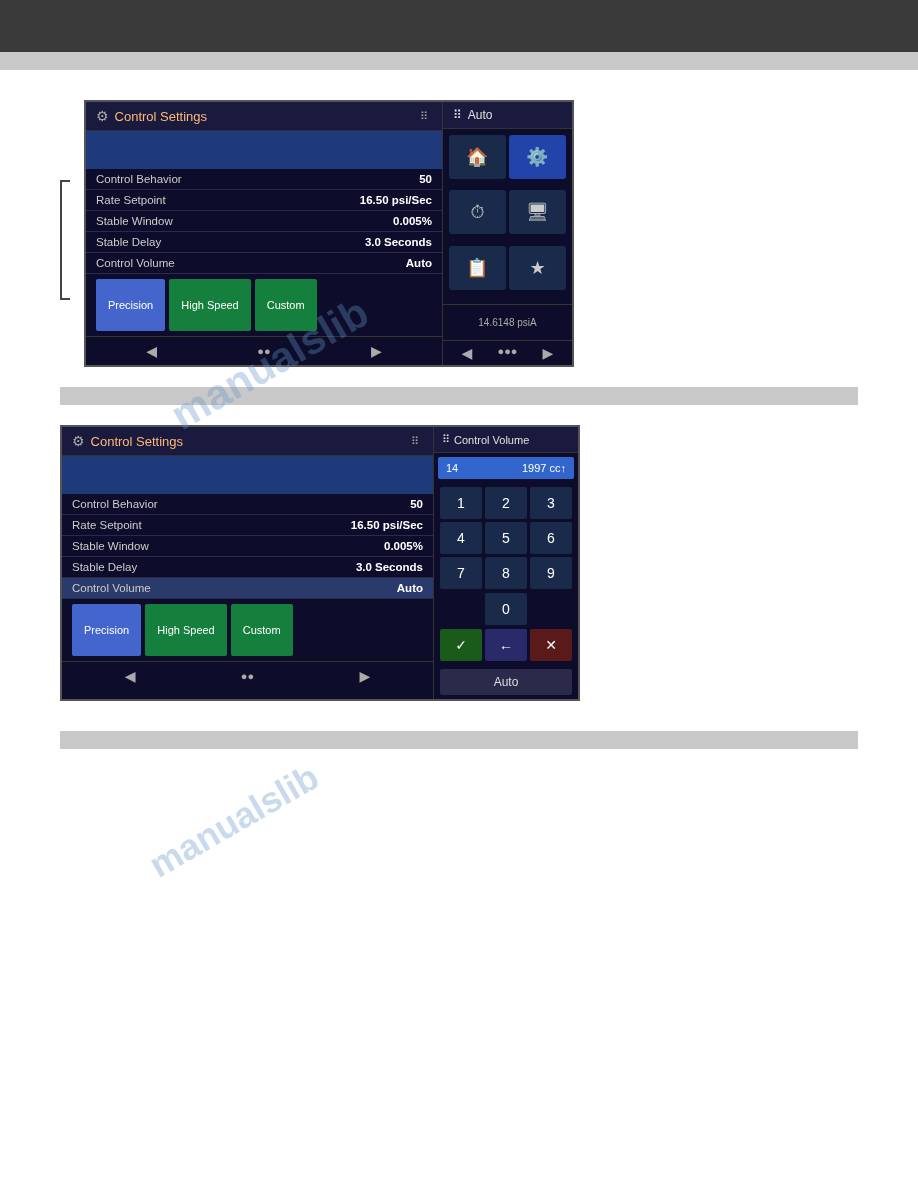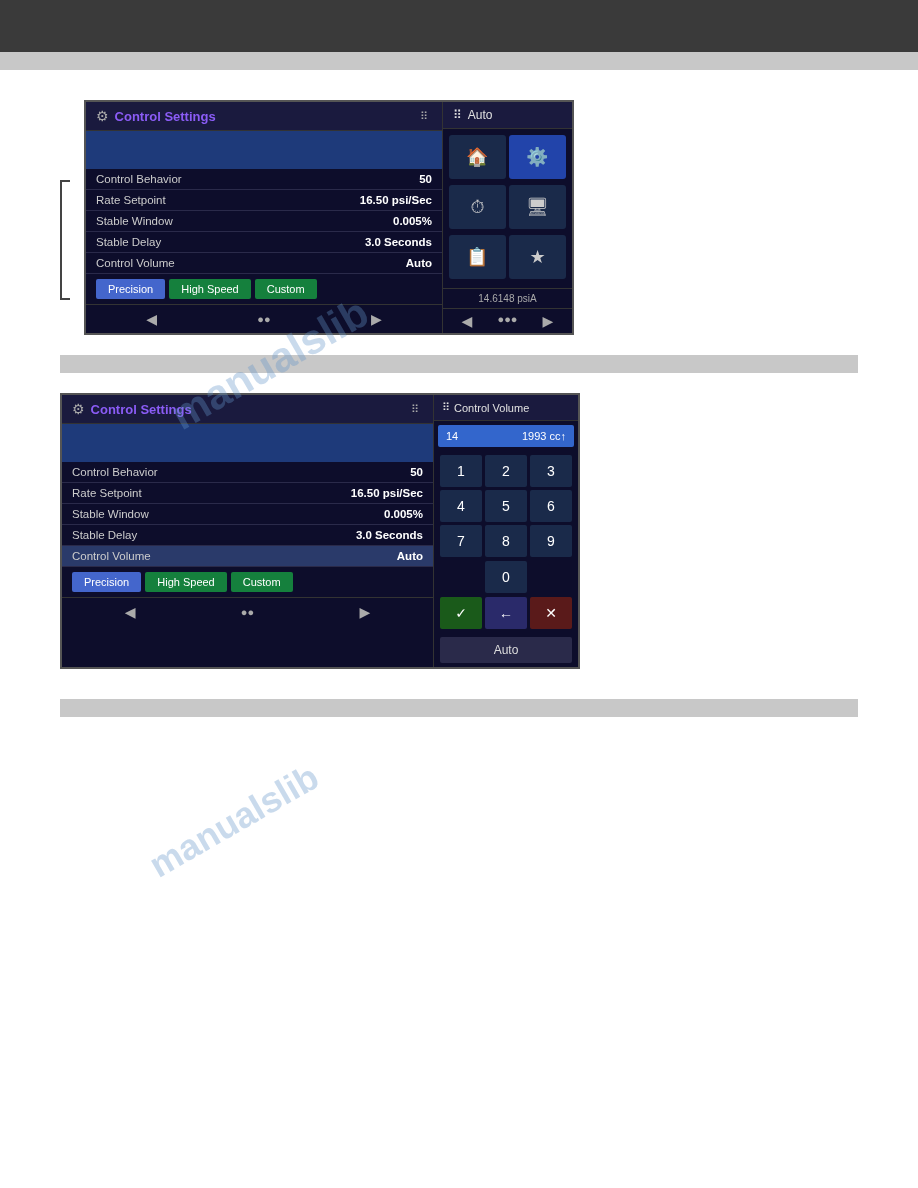--- a/index.html
+++ b/index.html
@@ -65,9 +65,9 @@
       font-size: 14px;
     }
     .screen-header-title {
-      color: #8b5cf6;
+      color: #fdba74;
       font-size: 13px;
-      font-weight: bold;
+      font-weight: normal;
       flex: 1;
     }
     .screen-header-dots {

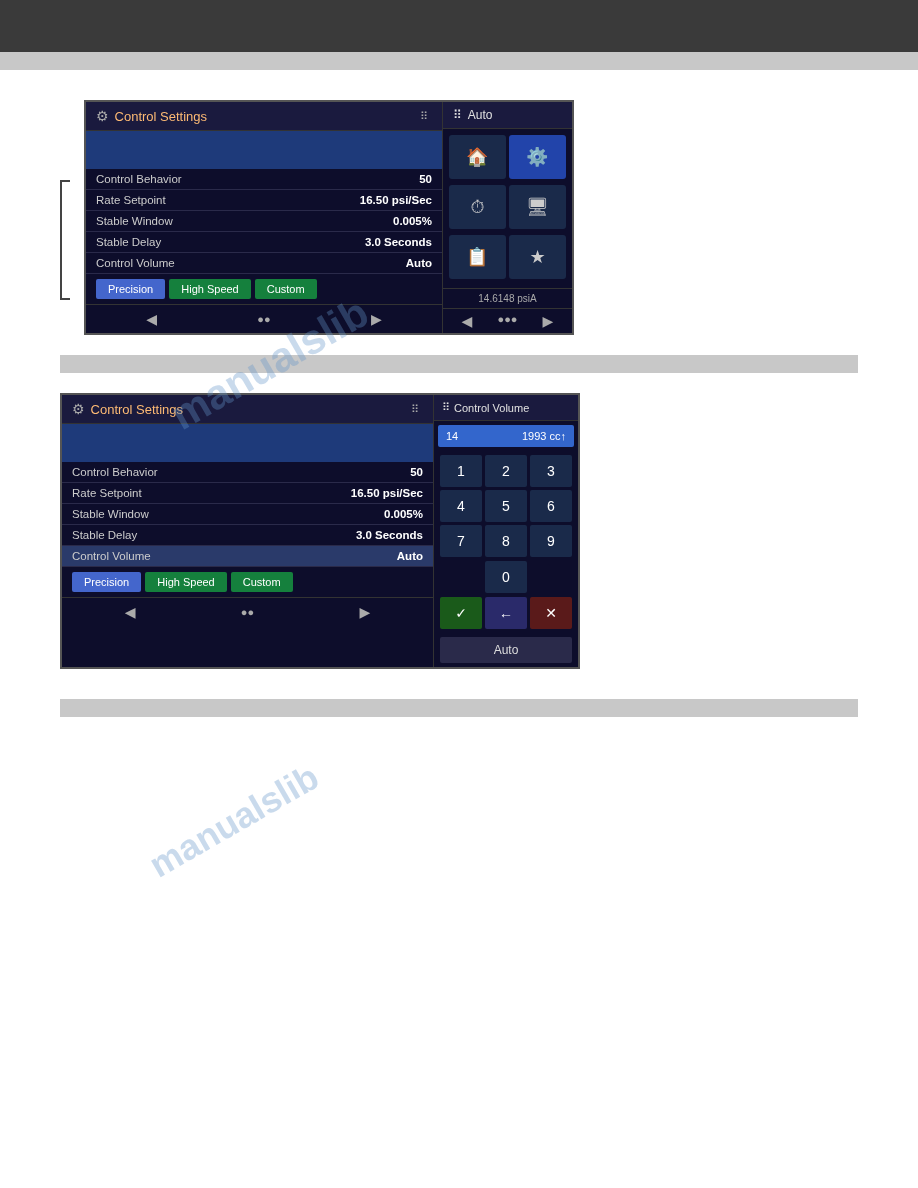--- a/index.html
+++ b/index.html
@@ -105,7 +105,7 @@
       padding: 5px 10px;
     }
     .mode-btn {
-      padding: 4px 12px;
+      padding: 20px 12px;
       font-size: 11px;
       border: none;
       cursor: pointer;

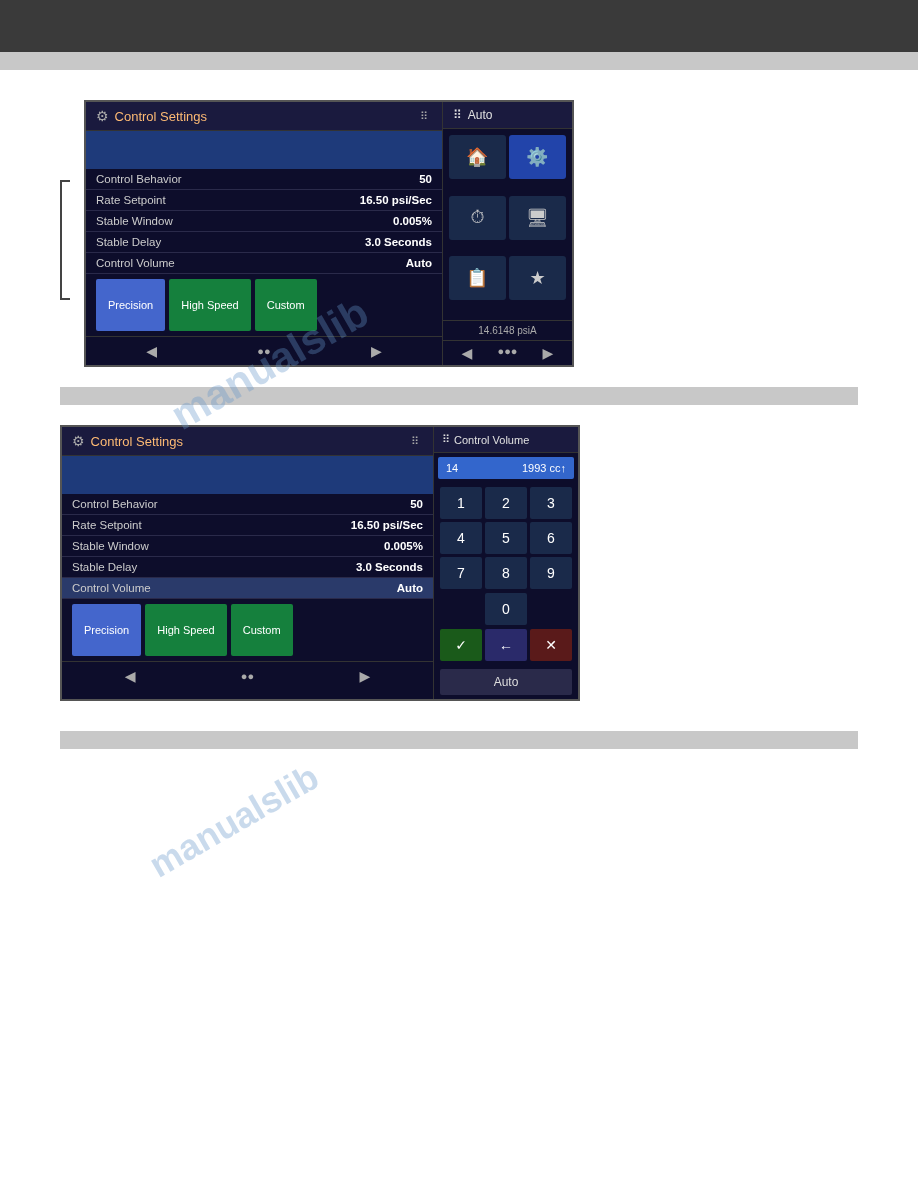--- a/index.html
+++ b/index.html
@@ -177,7 +177,7 @@
       background: #2244aa;
     }
     .status-bar-right {
-      padding: 4px 8px;
+      padding: 12px 8px;
       color: #aaa;
       font-size: 10px;
       text-align: center;

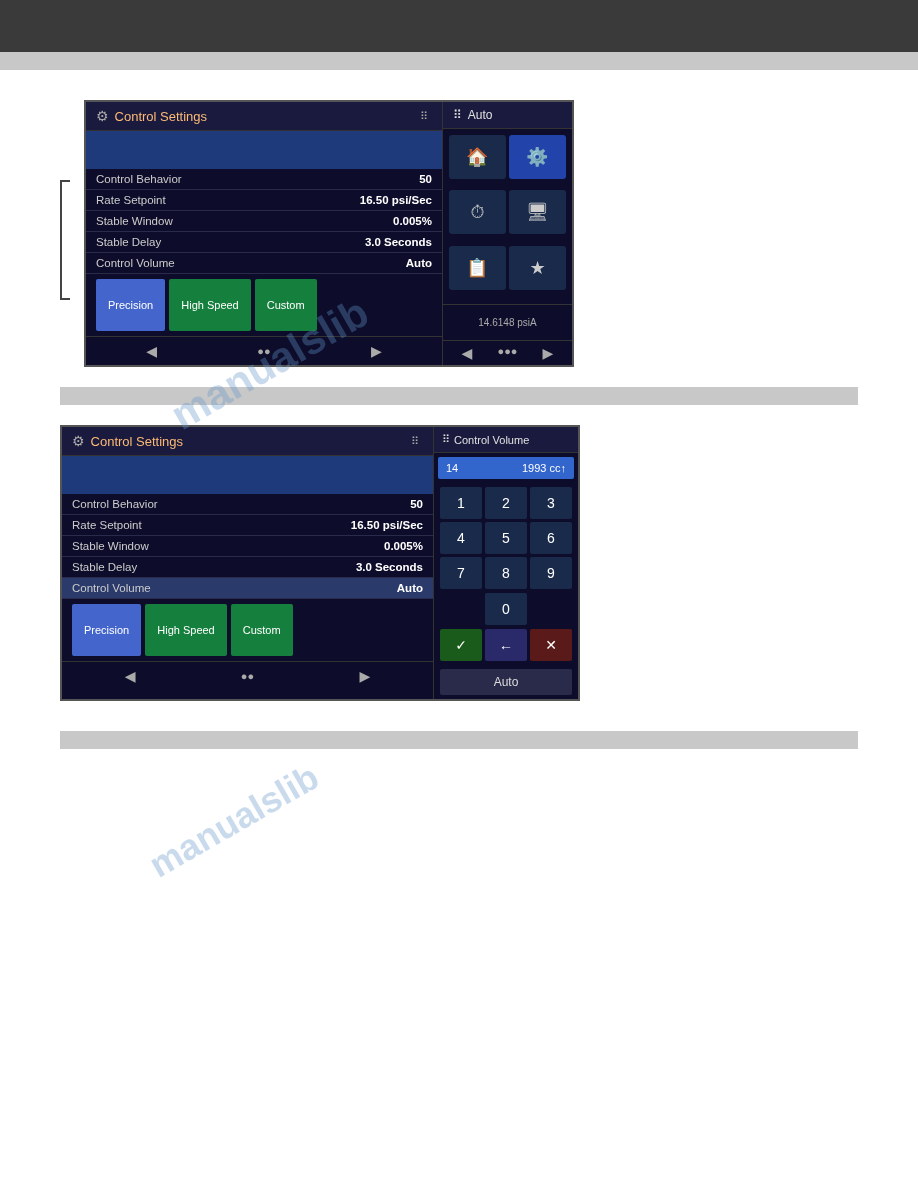--- a/index.html
+++ b/index.html
@@ -440,7 +440,7 @@
 
           <div class="numpad-display">
             <span>14</span>
-            <span>1993 cc↑</span>
+            <span>1997 cc↑</span>
           </div>
 
           <div class="numpad-grid">

